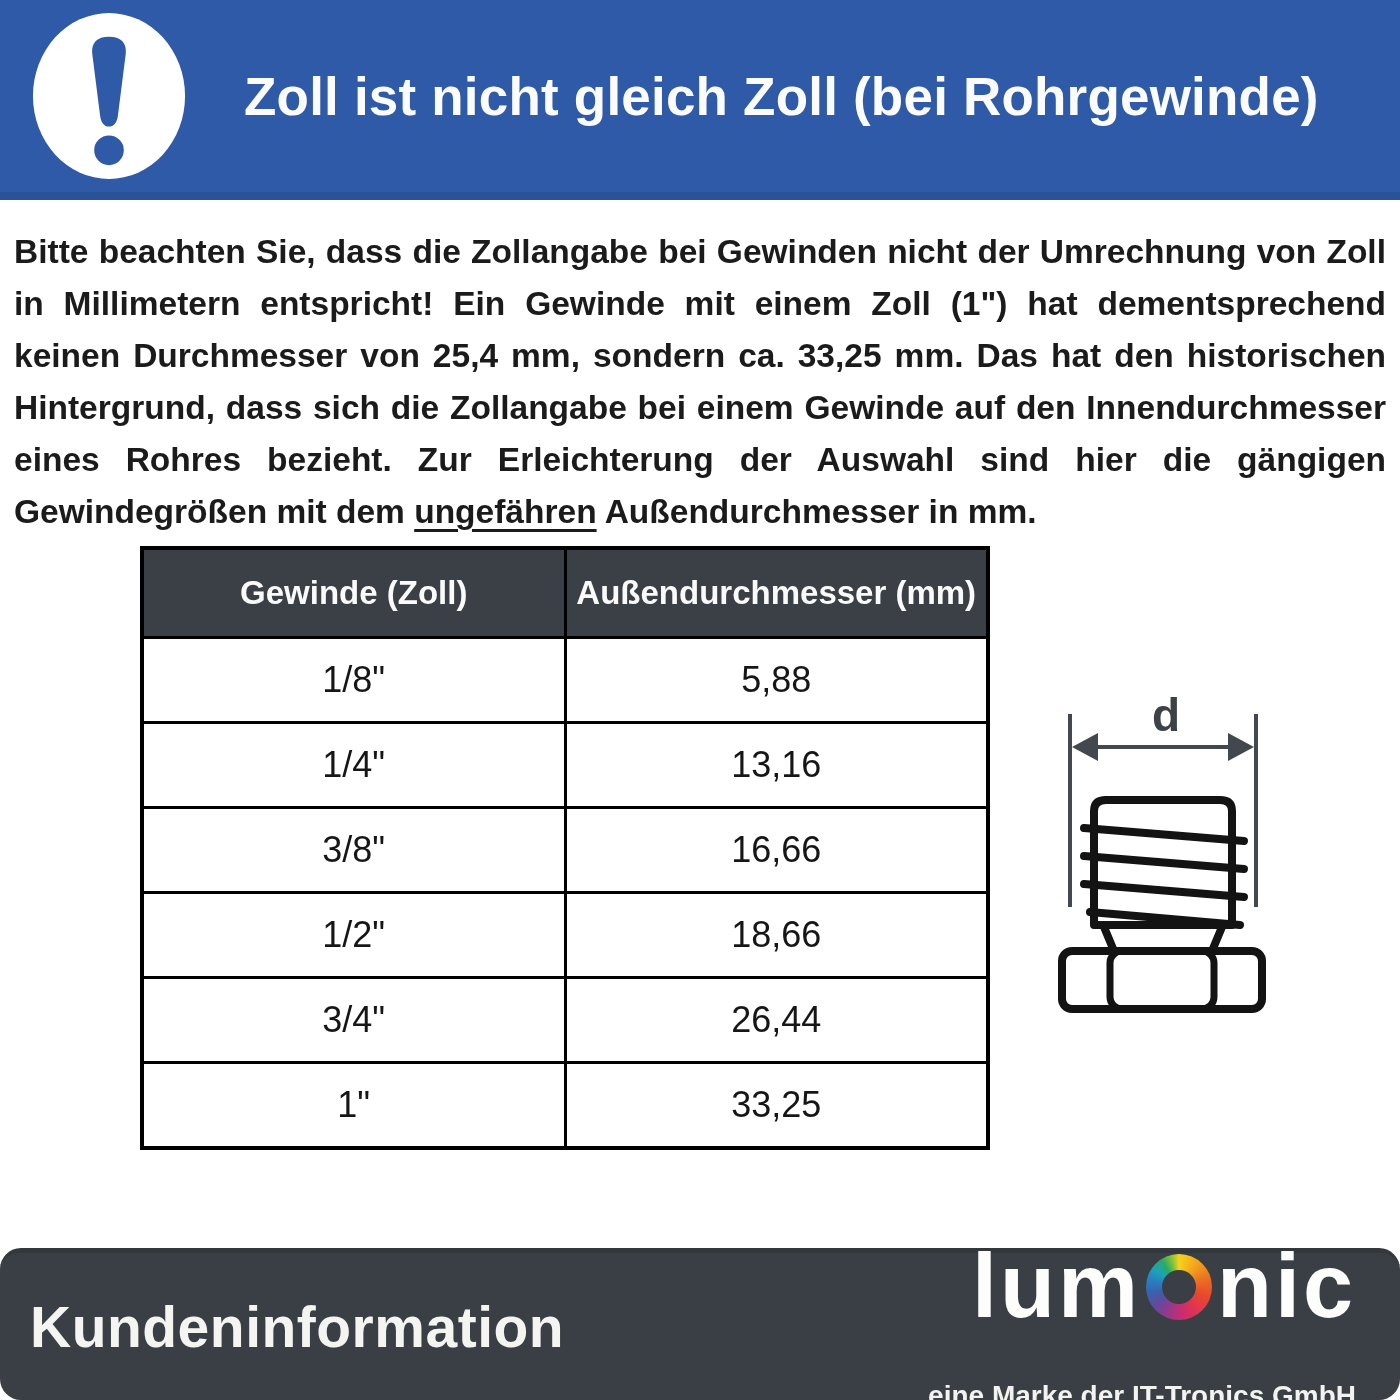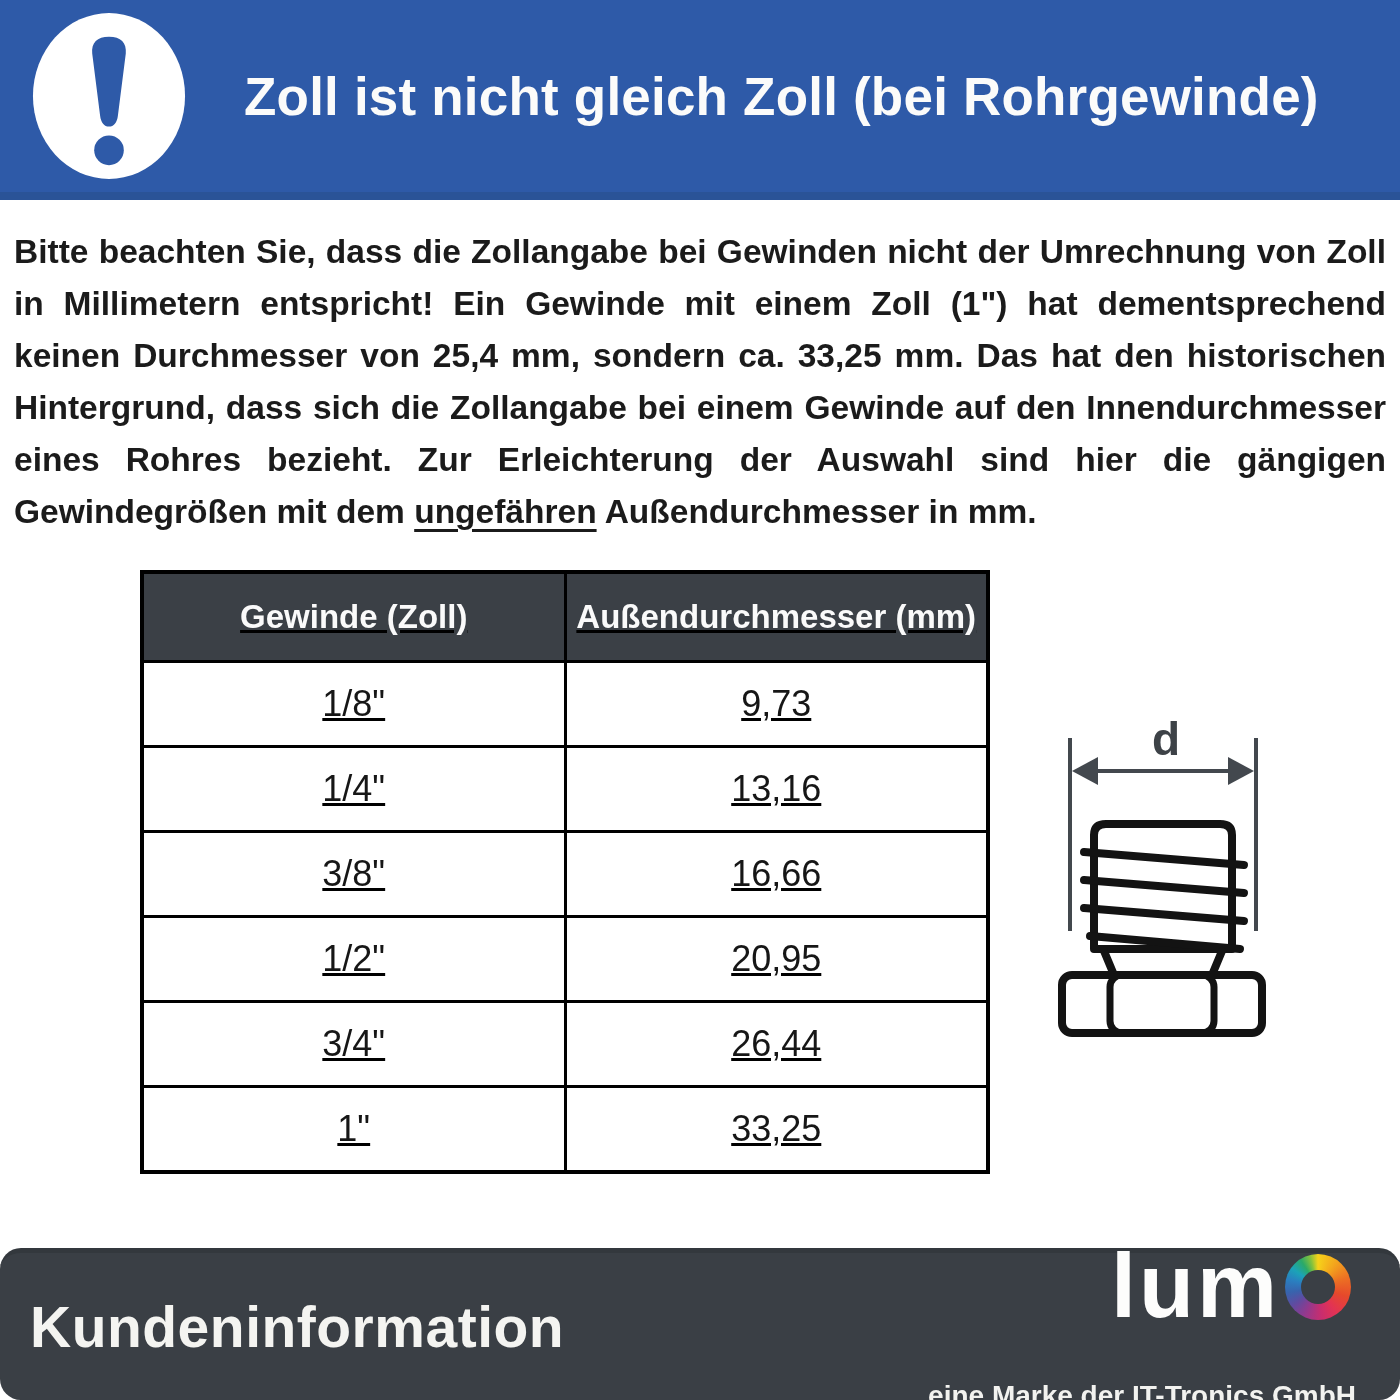--- a/index.html
+++ b/index.html
@@ -26,7 +26,7 @@
     text-decoration:underline;text-decoration-thickness:3px;text-underline-offset:6px;
   }
   
-  .main-row{display:flex;align-items:flex-start;margin-top:32px;text-decoration:underline;}
+  .main-row{display:flex;align-items:flex-start;margin-top:8px;}
   .gauge-table{
     margin-left:140px;width:850px;border-collapse:collapse;table-layout:fixed;
     border:4px solid #000;

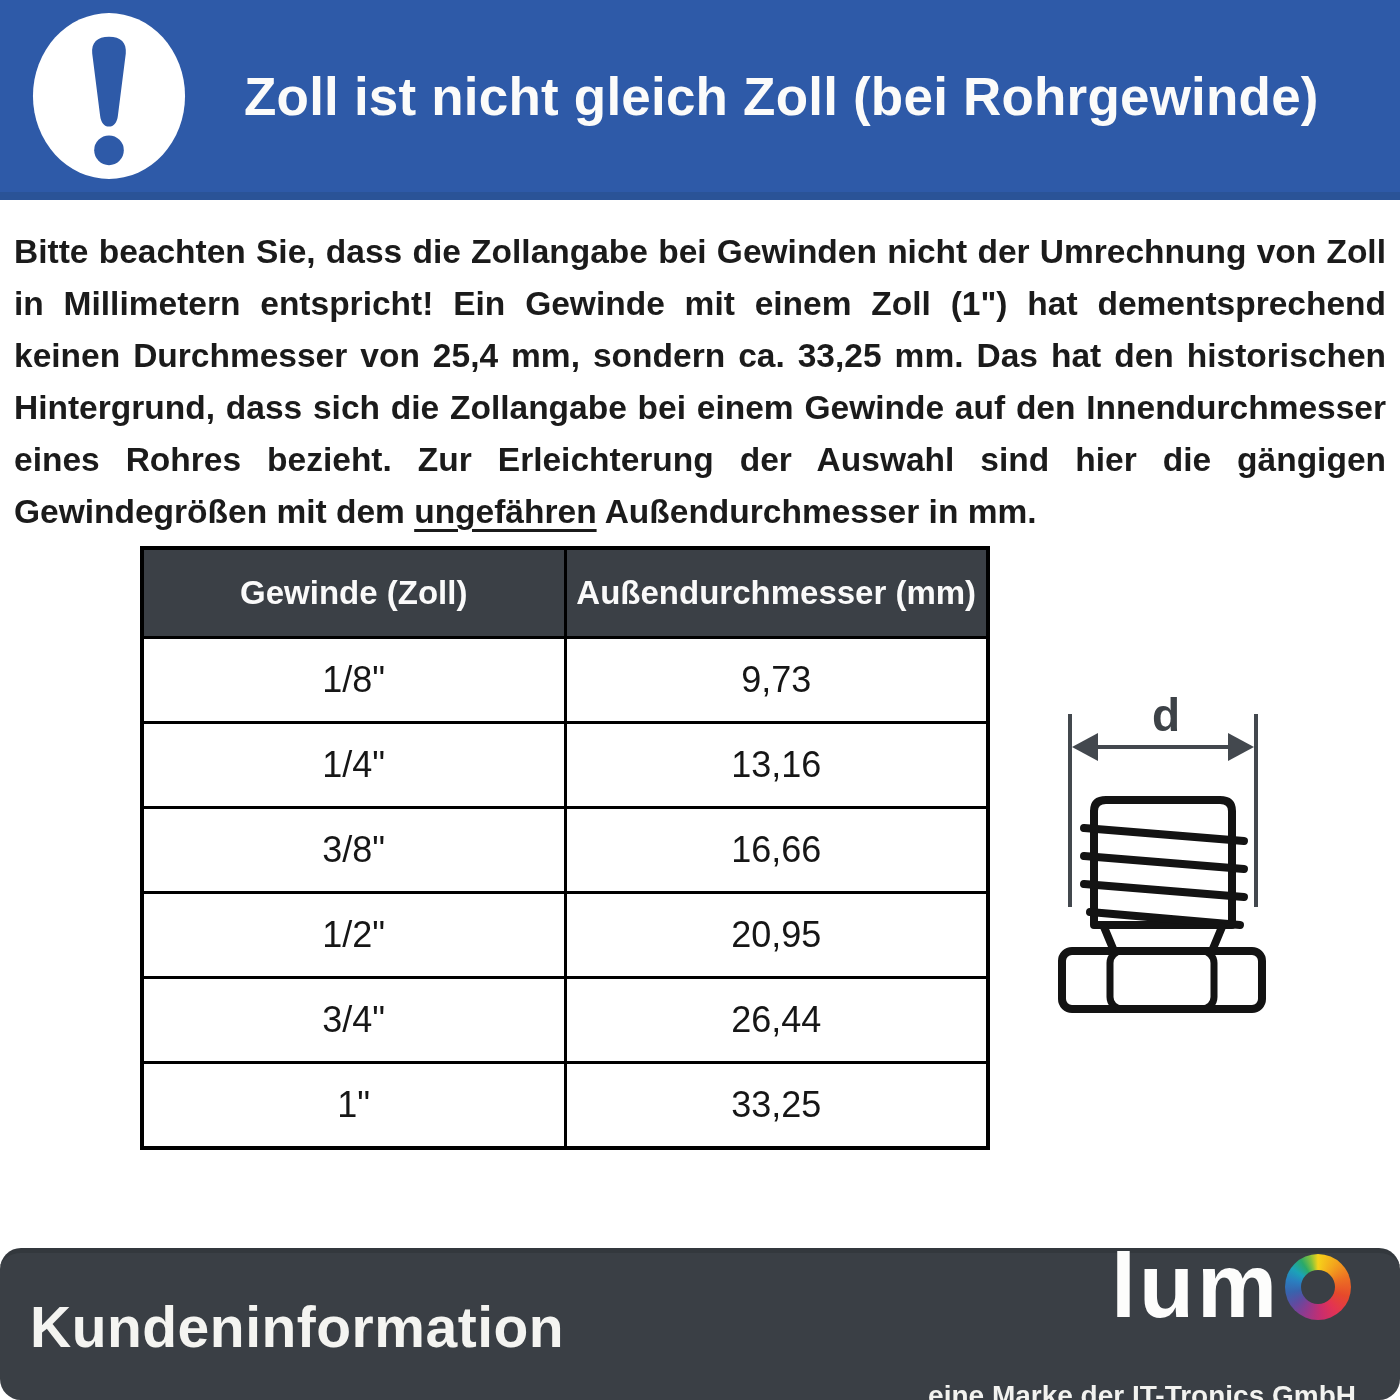--- a/index.html
+++ b/index.html
@@ -90,7 +90,7 @@
       <tbody>
         <tr>
           <td>1/8"</td>
-          <td>9,73</td>
+          <td>5,88</td>
         </tr>
         <tr>
           <td>1/4"</td>

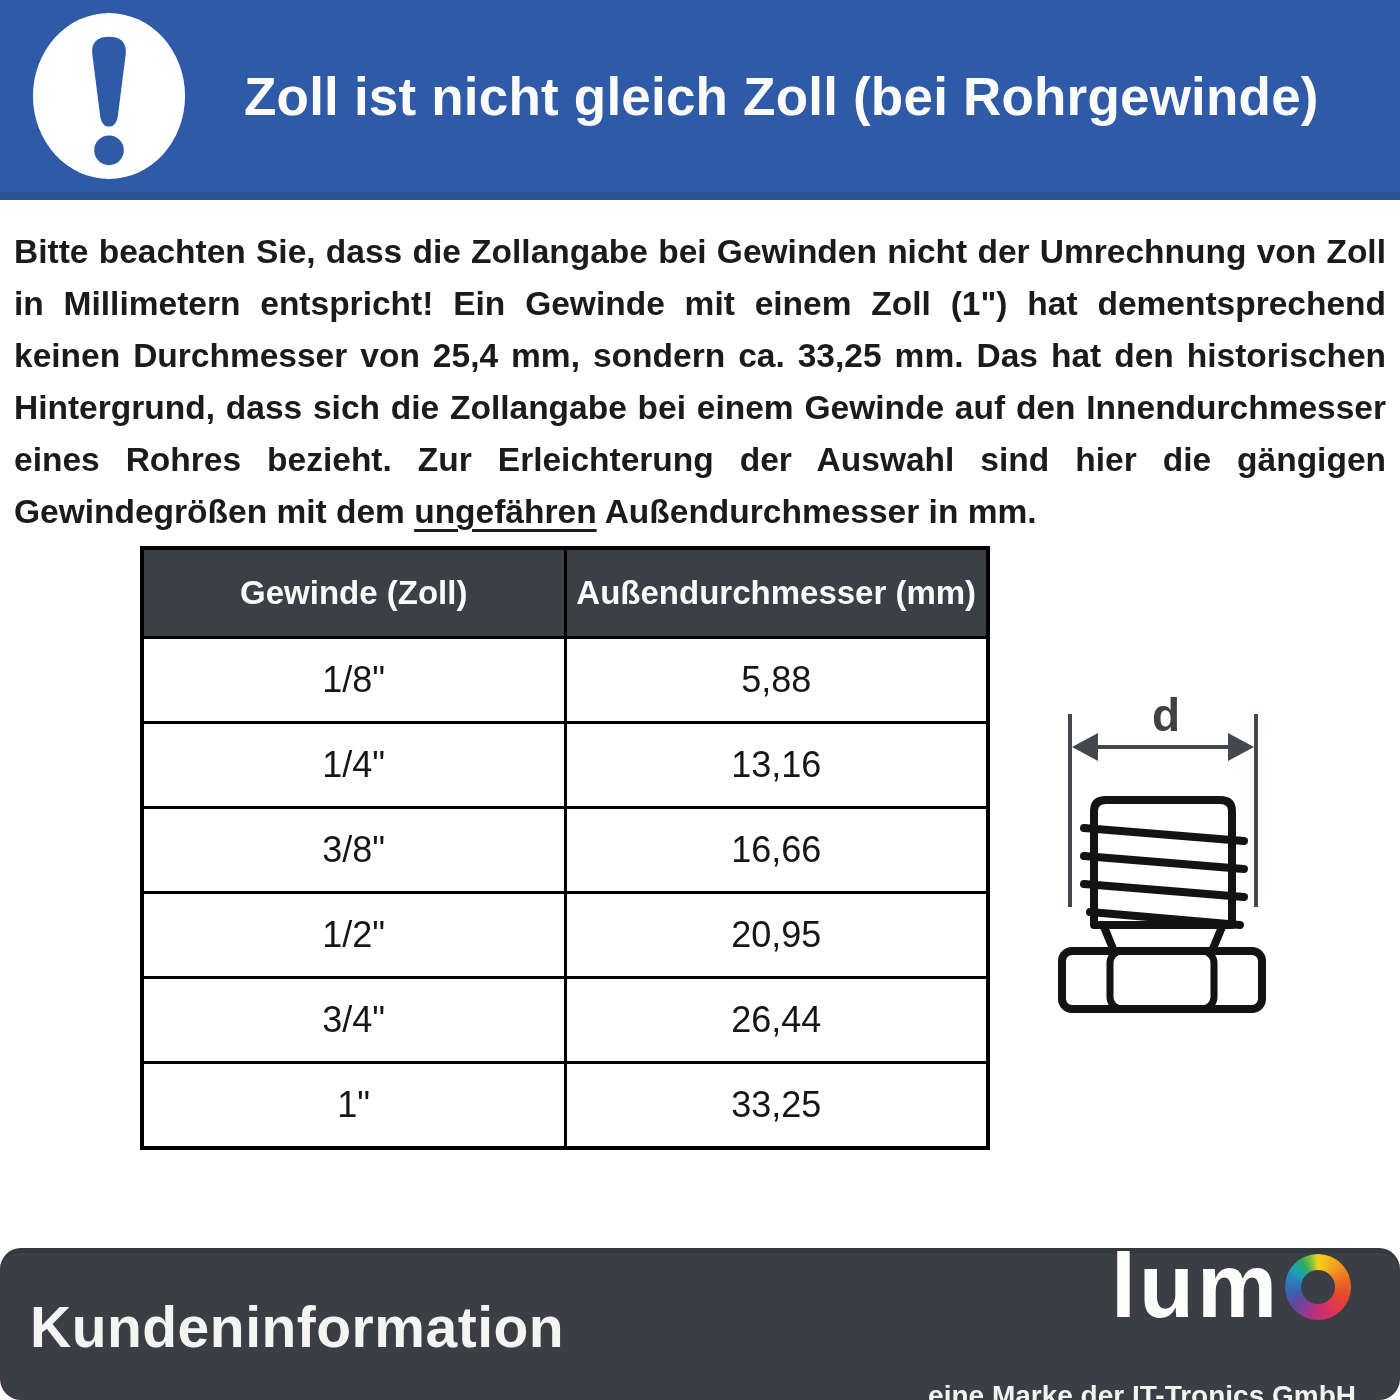--- a/index.html
+++ b/index.html
@@ -102,7 +102,7 @@
         </tr>
         <tr>
           <td>1/2"</td>
-          <td>20,95</td>
+          <td>18,66</td>
         </tr>
         <tr>
           <td>3/4"</td>

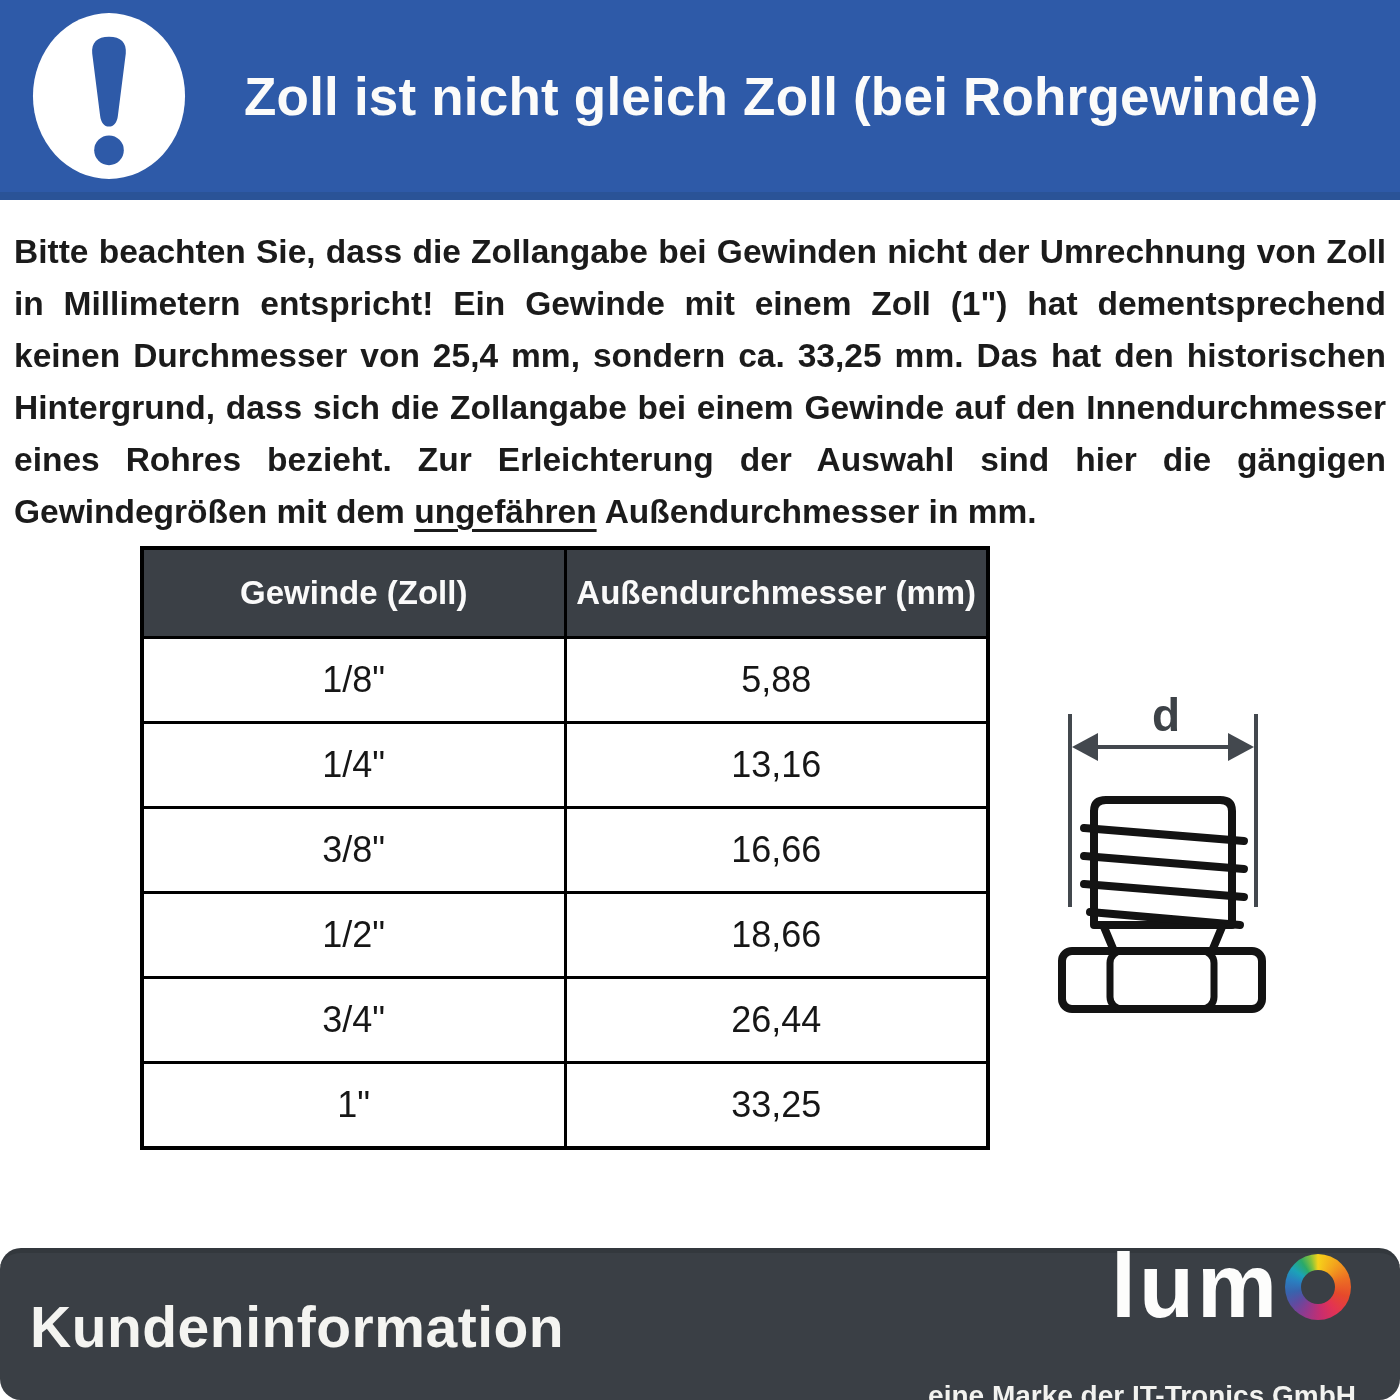--- a/index.html
+++ b/index.html
@@ -148,6 +148,7 @@
       <div class="wordmark">
         <span>lum</span>
         <span class="brand-ring"></span>
+        <span>nic</span>
       </div>
       <div class="tagline">eine Marke der IT-Tronics GmbH</div>
     </div>

